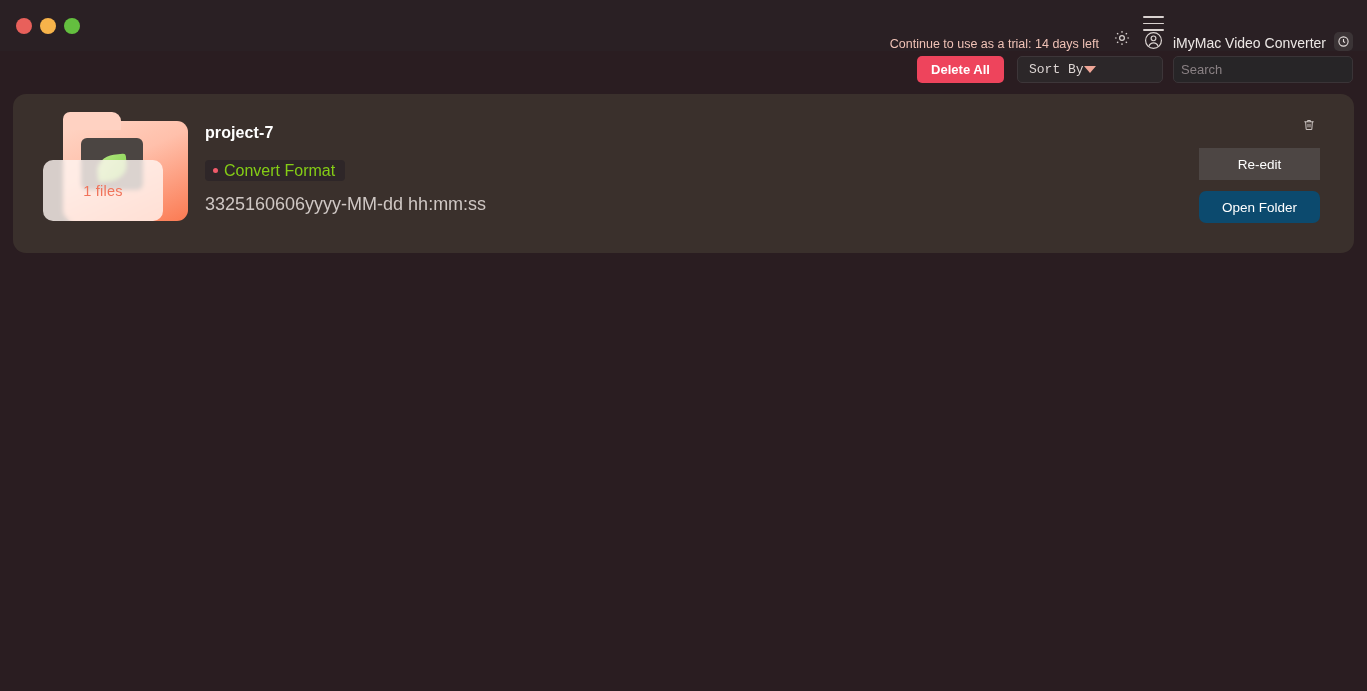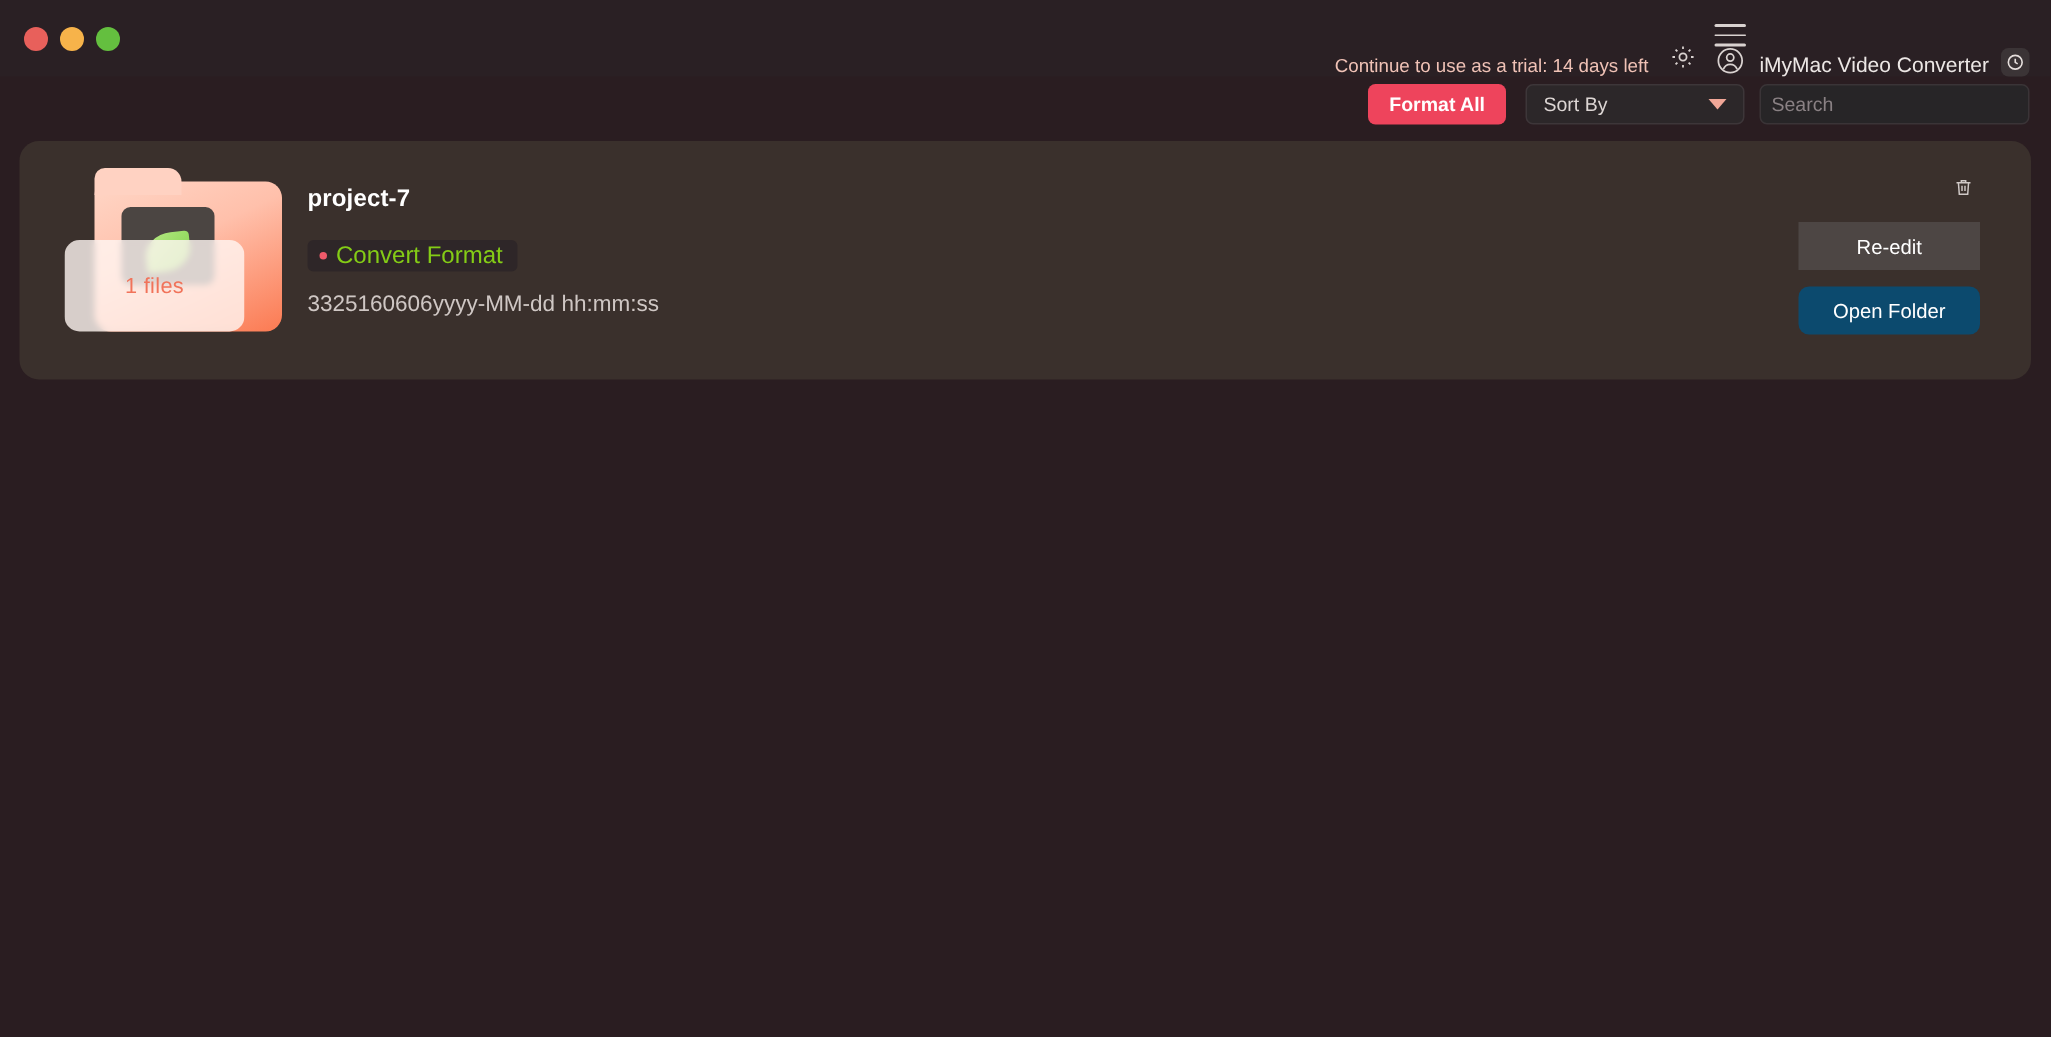--- a/index.html
+++ b/index.html
@@ -424,7 +424,7 @@
 </div>
 
 <div class="toolbar">
-  <button class="btn-delete-all">Format All</button>
+  <button class="btn-delete-all">Delete All</button>
 
   <div class="sortby">
     <span class="sortby-label">Sort By</span>

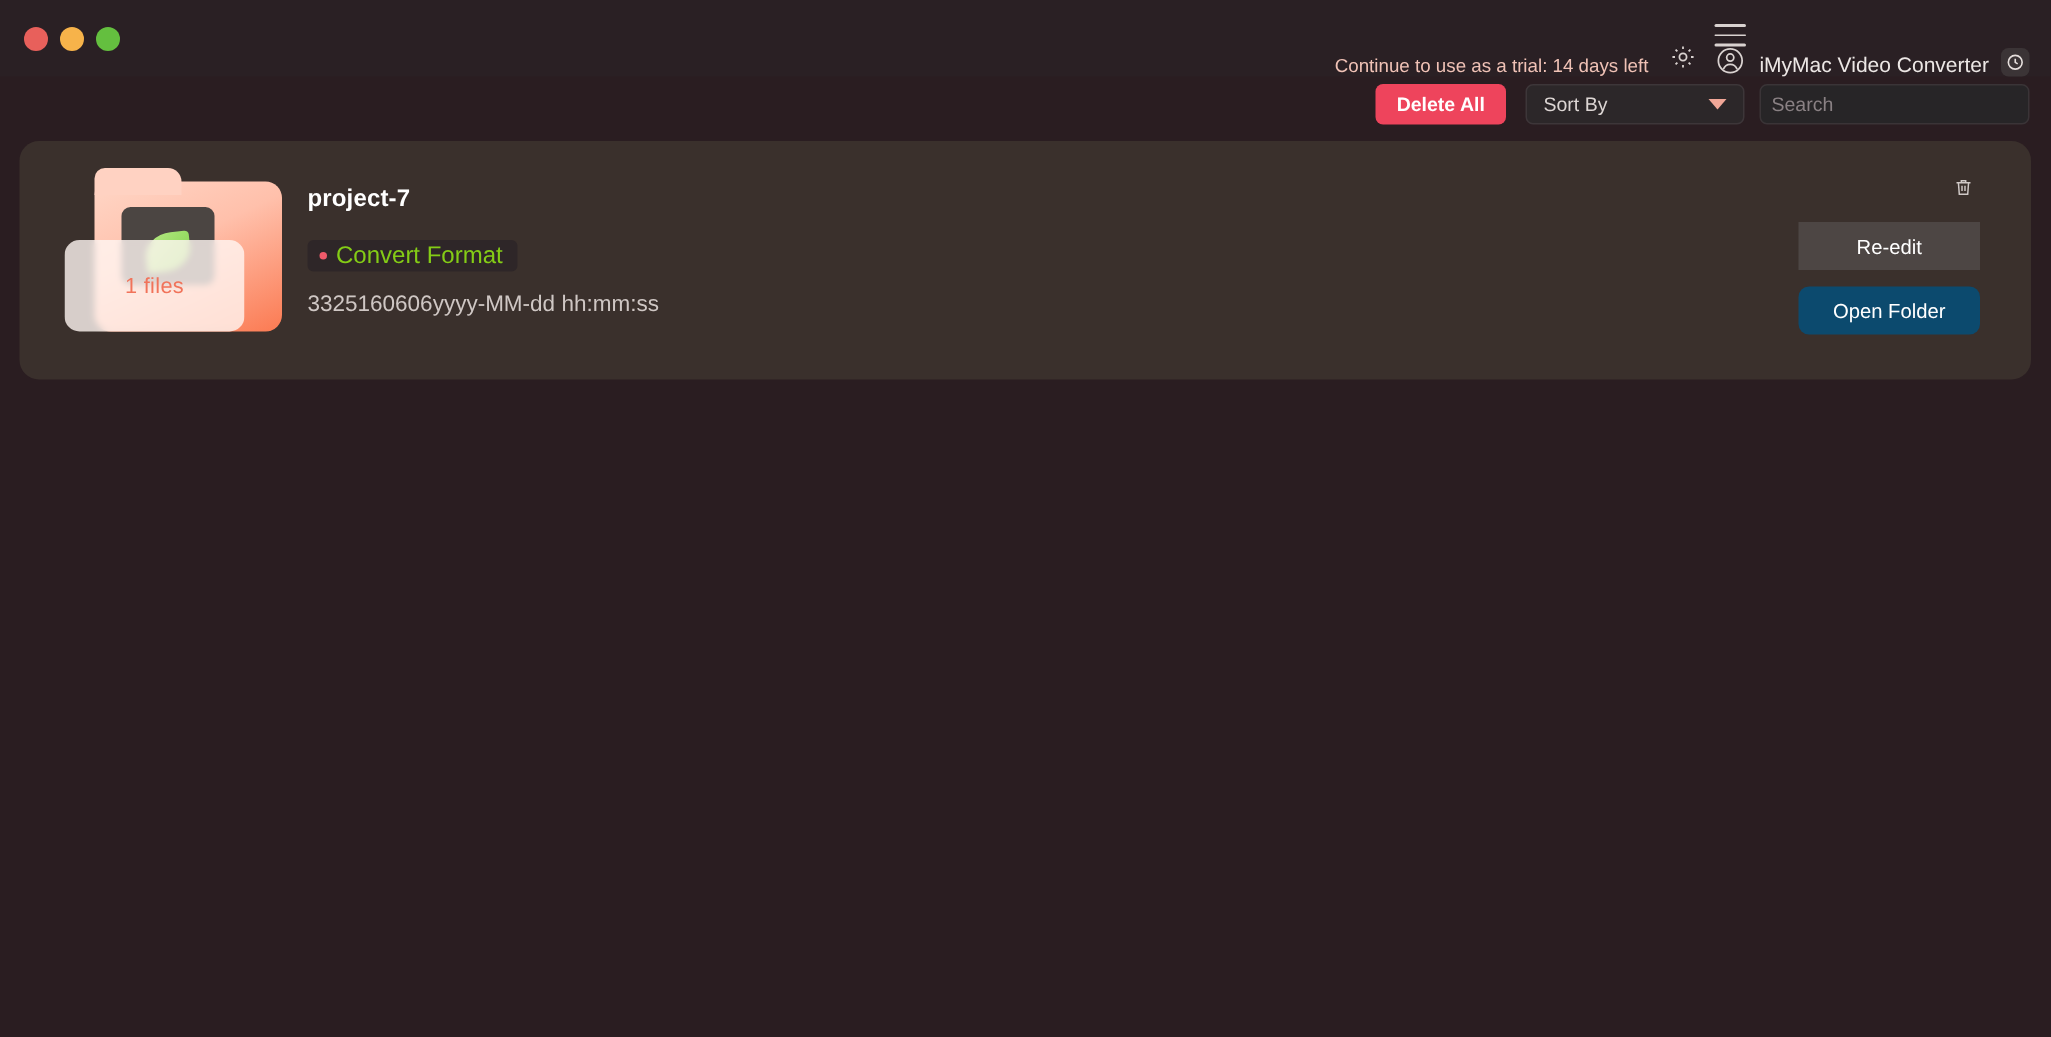--- a/index.html
+++ b/index.html
@@ -185,8 +185,9 @@
     display: flex;
     align-items: center;
     padding: 0 11px;
-    justify-content: space-between;
-    cursor: default;
+    justify-content: flex-start;
+    cursor: default;
+    font-family: Liberation Mono, monospace;
   }
   .sortby-label {
     font-size: 13px;

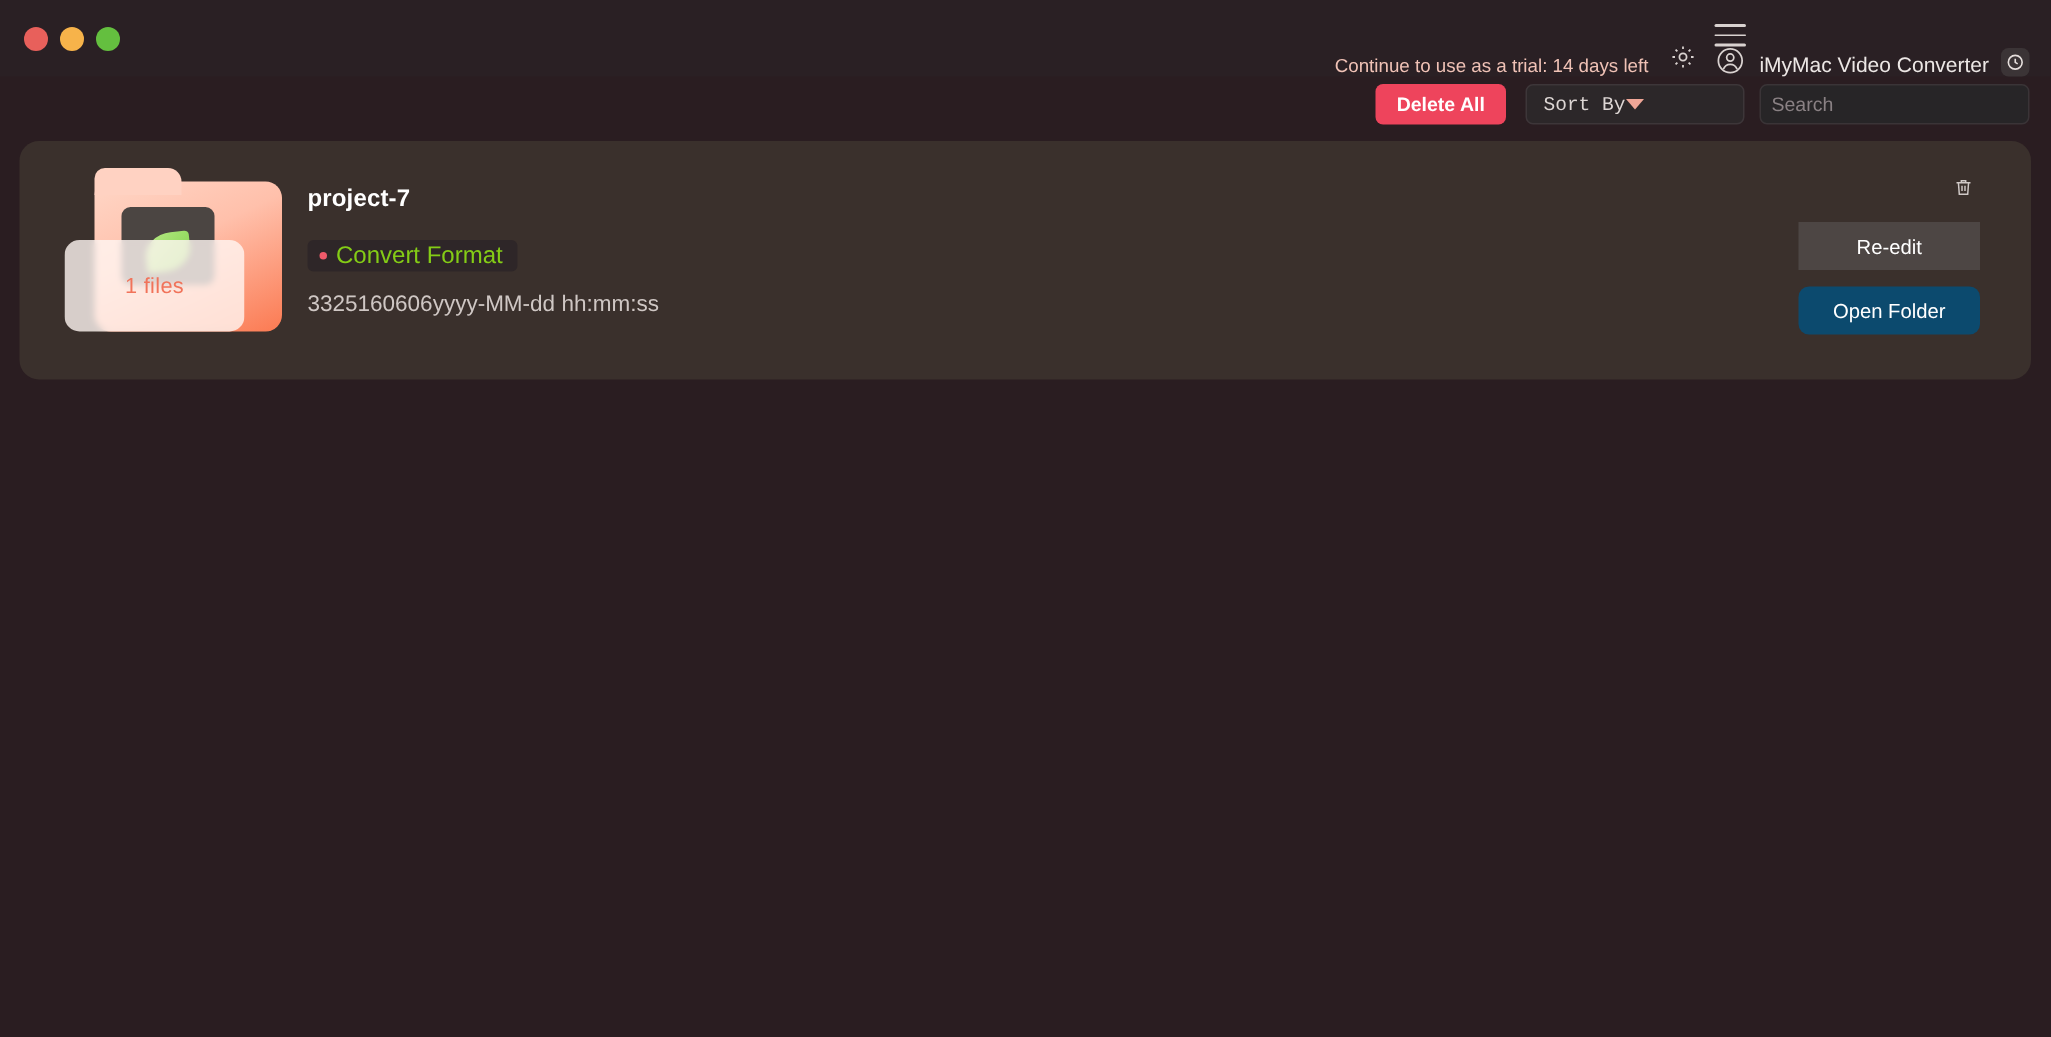--- a/index.html
+++ b/index.html
@@ -328,7 +328,7 @@
     position: absolute;
     left: 192px;
     top: 100px;
-    font-size: 15px;
+    font-size: 18px;
     color: #cfc7c4;
   }
 

